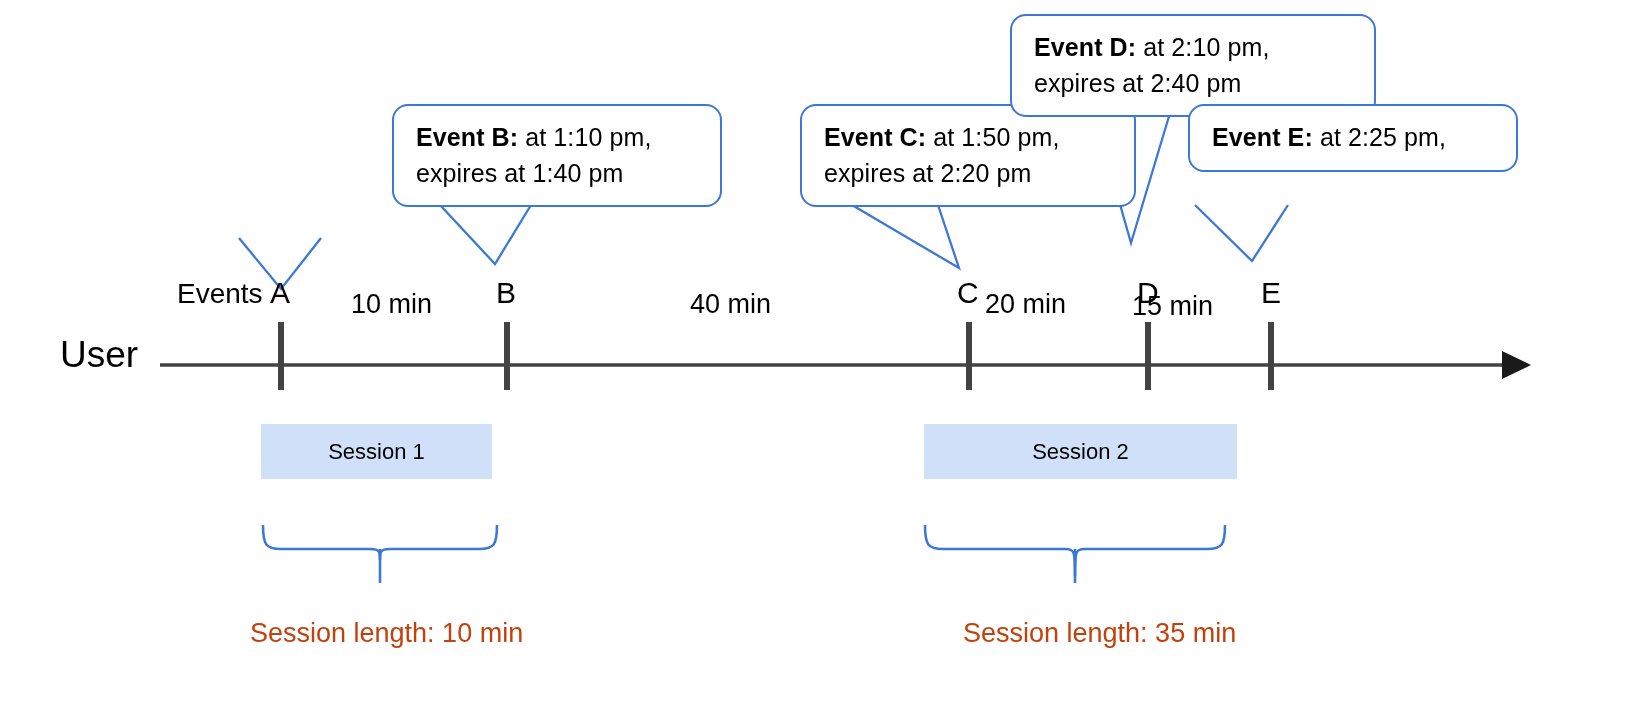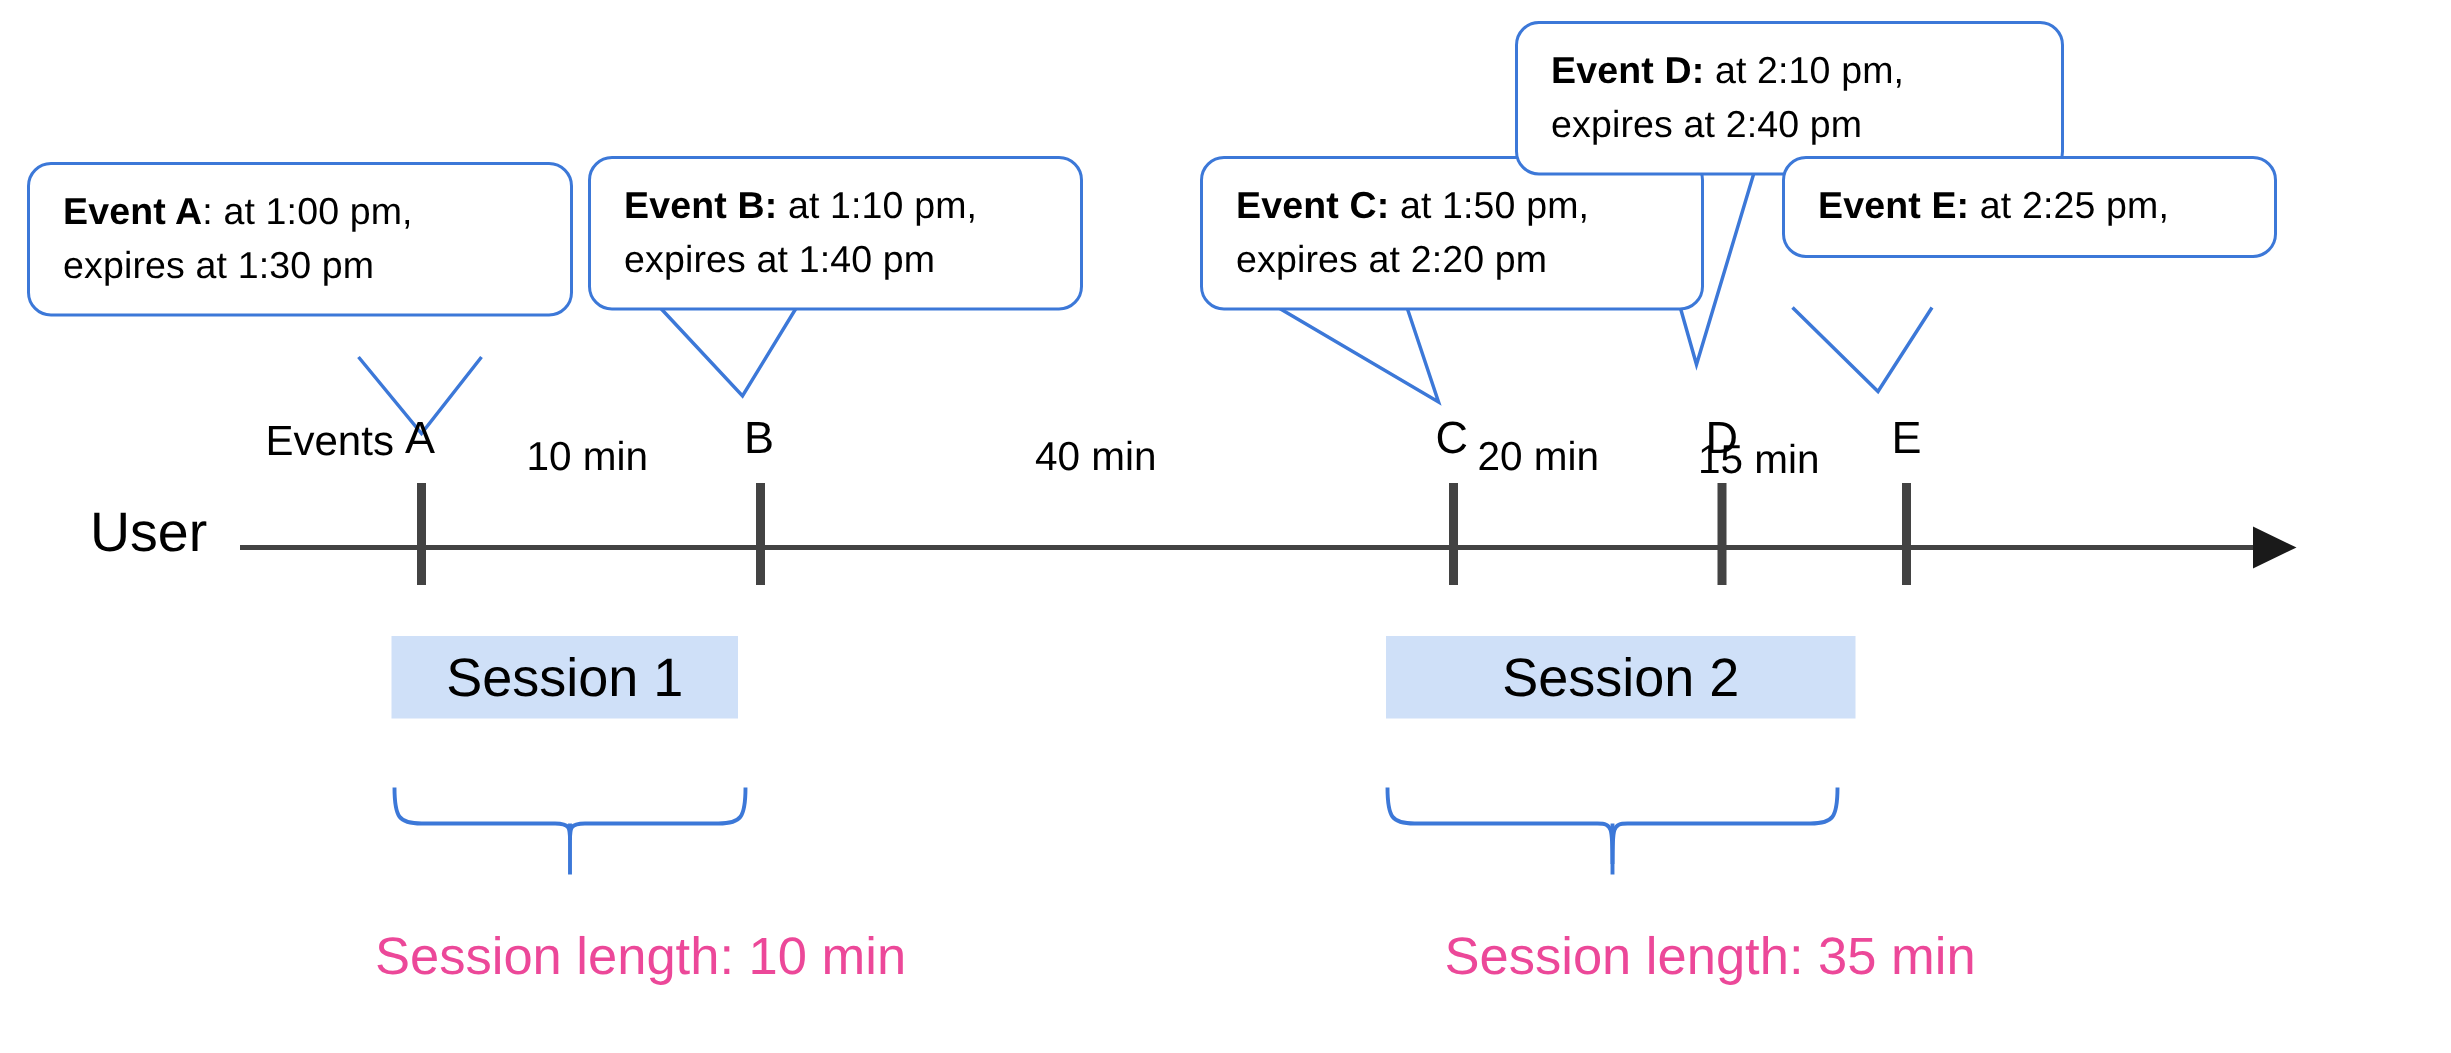--- a/index.html
+++ b/index.html
@@ -58,10 +58,6 @@
     </g>
   </svg>
 
-  <div class="callout" style="left:18px;  top:108px; width:364px;">
-    <b>Event A</b><span>: </span><span>at 1:00 pm,</span><br>
-    <span>expires at 1:30 pm</span>
-  </div>
 
   <div class="callout" style="left:392px; top:104px; width:330px;">
     <b>Event B:</b><span> </span><span>at 1:10 pm,</span><br>

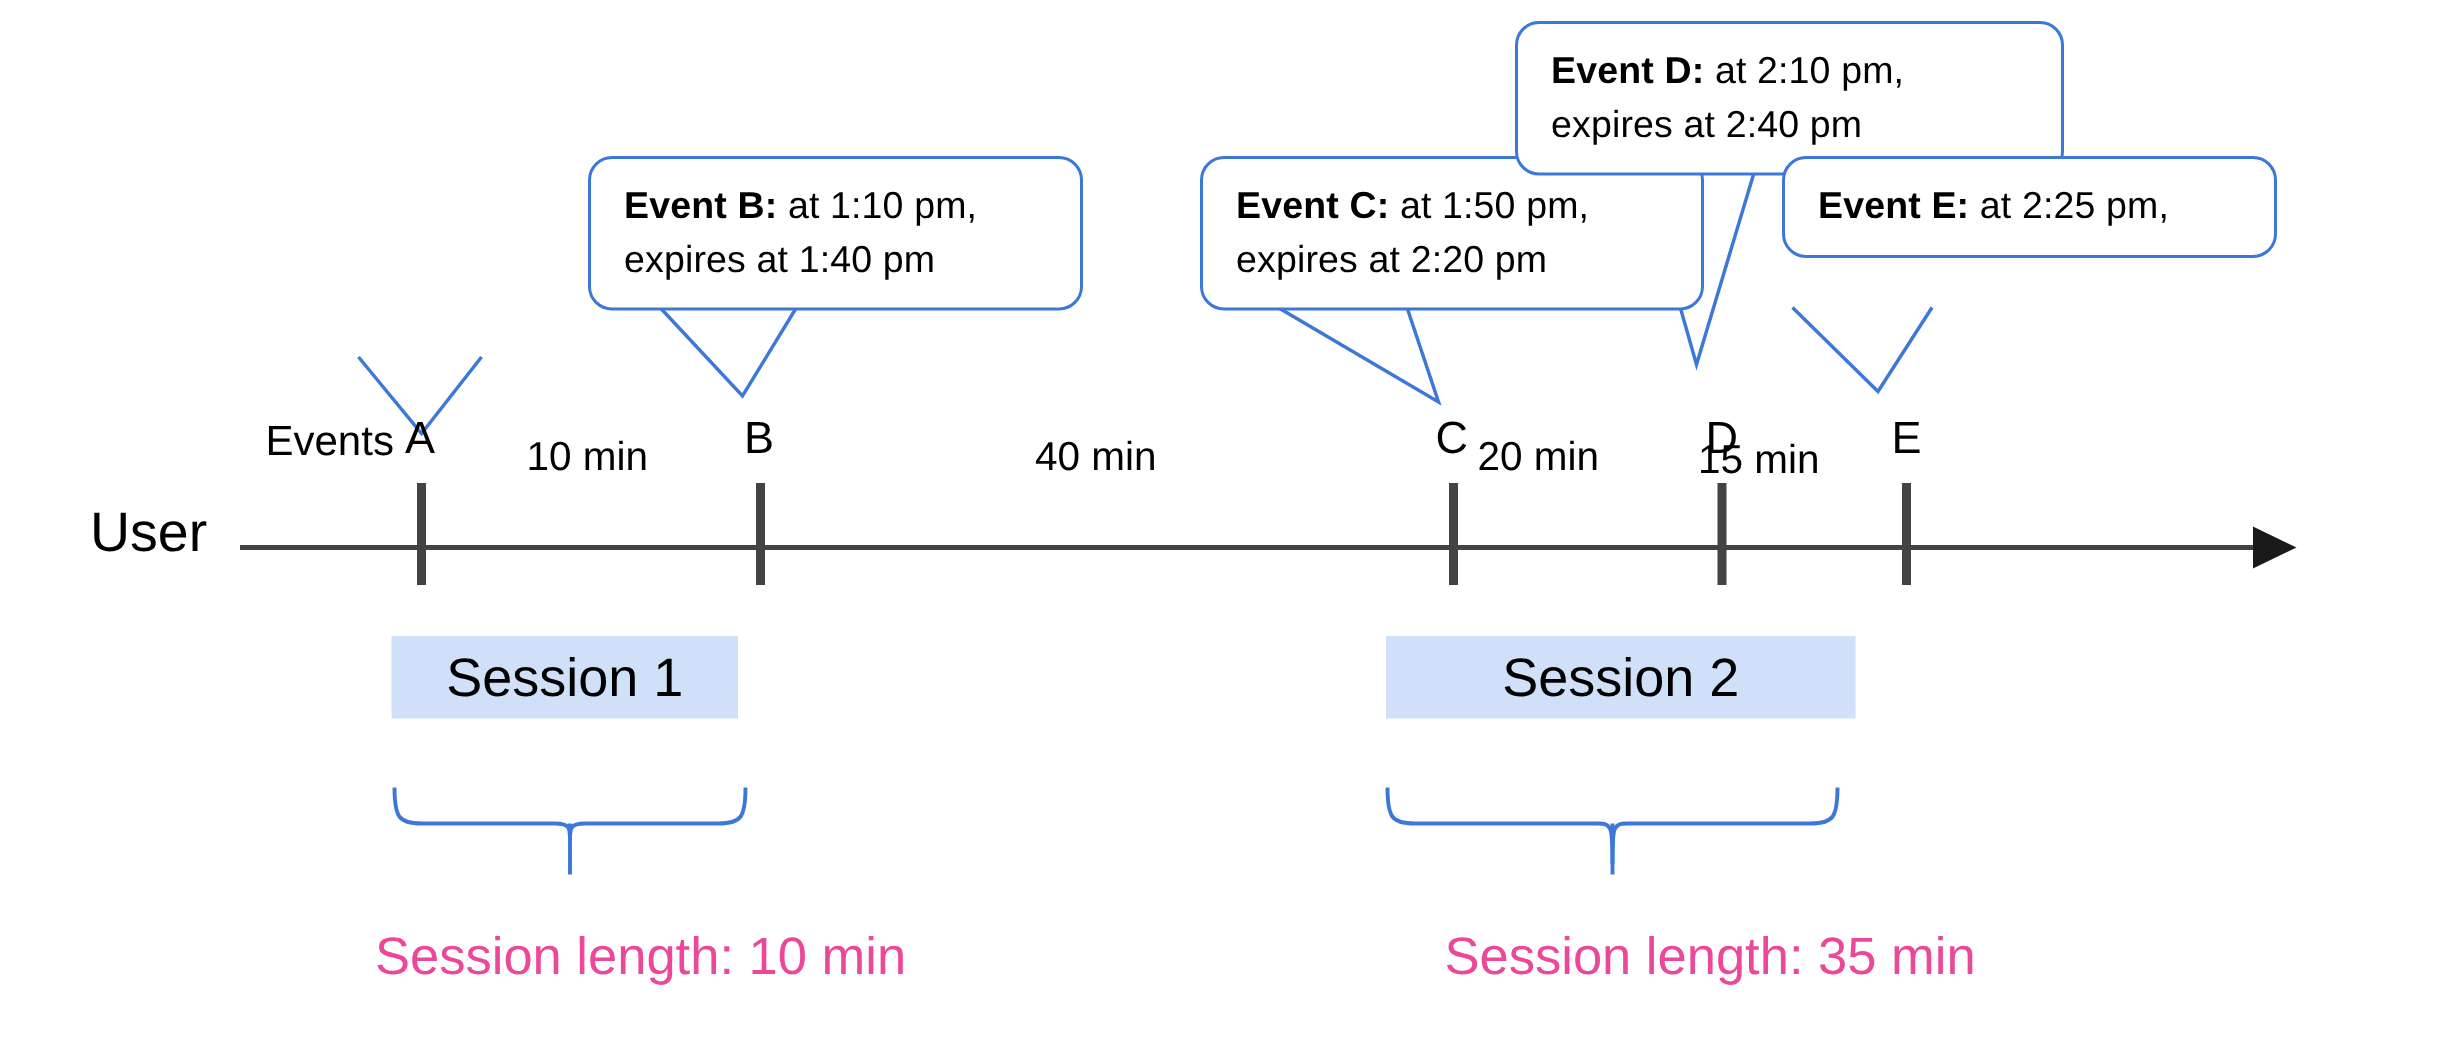--- a/index.html
+++ b/index.html
@@ -17,7 +17,7 @@
   .userlabel{position:absolute;font-size:37px;color:#000000;white-space:nowrap;}
 
   .sessbox{position:absolute;box-sizing:border-box;background:#cfe0f8;display:flex;align-items:center;
-           justify-content:center;font-size:36px;color:#000;}
+           justify-content:center;font-size:22px;color:#000;}
   .seslen{position:absolute;font-size:35px;color:#ec4899;white-space:nowrap;}
 </style>
 </head>

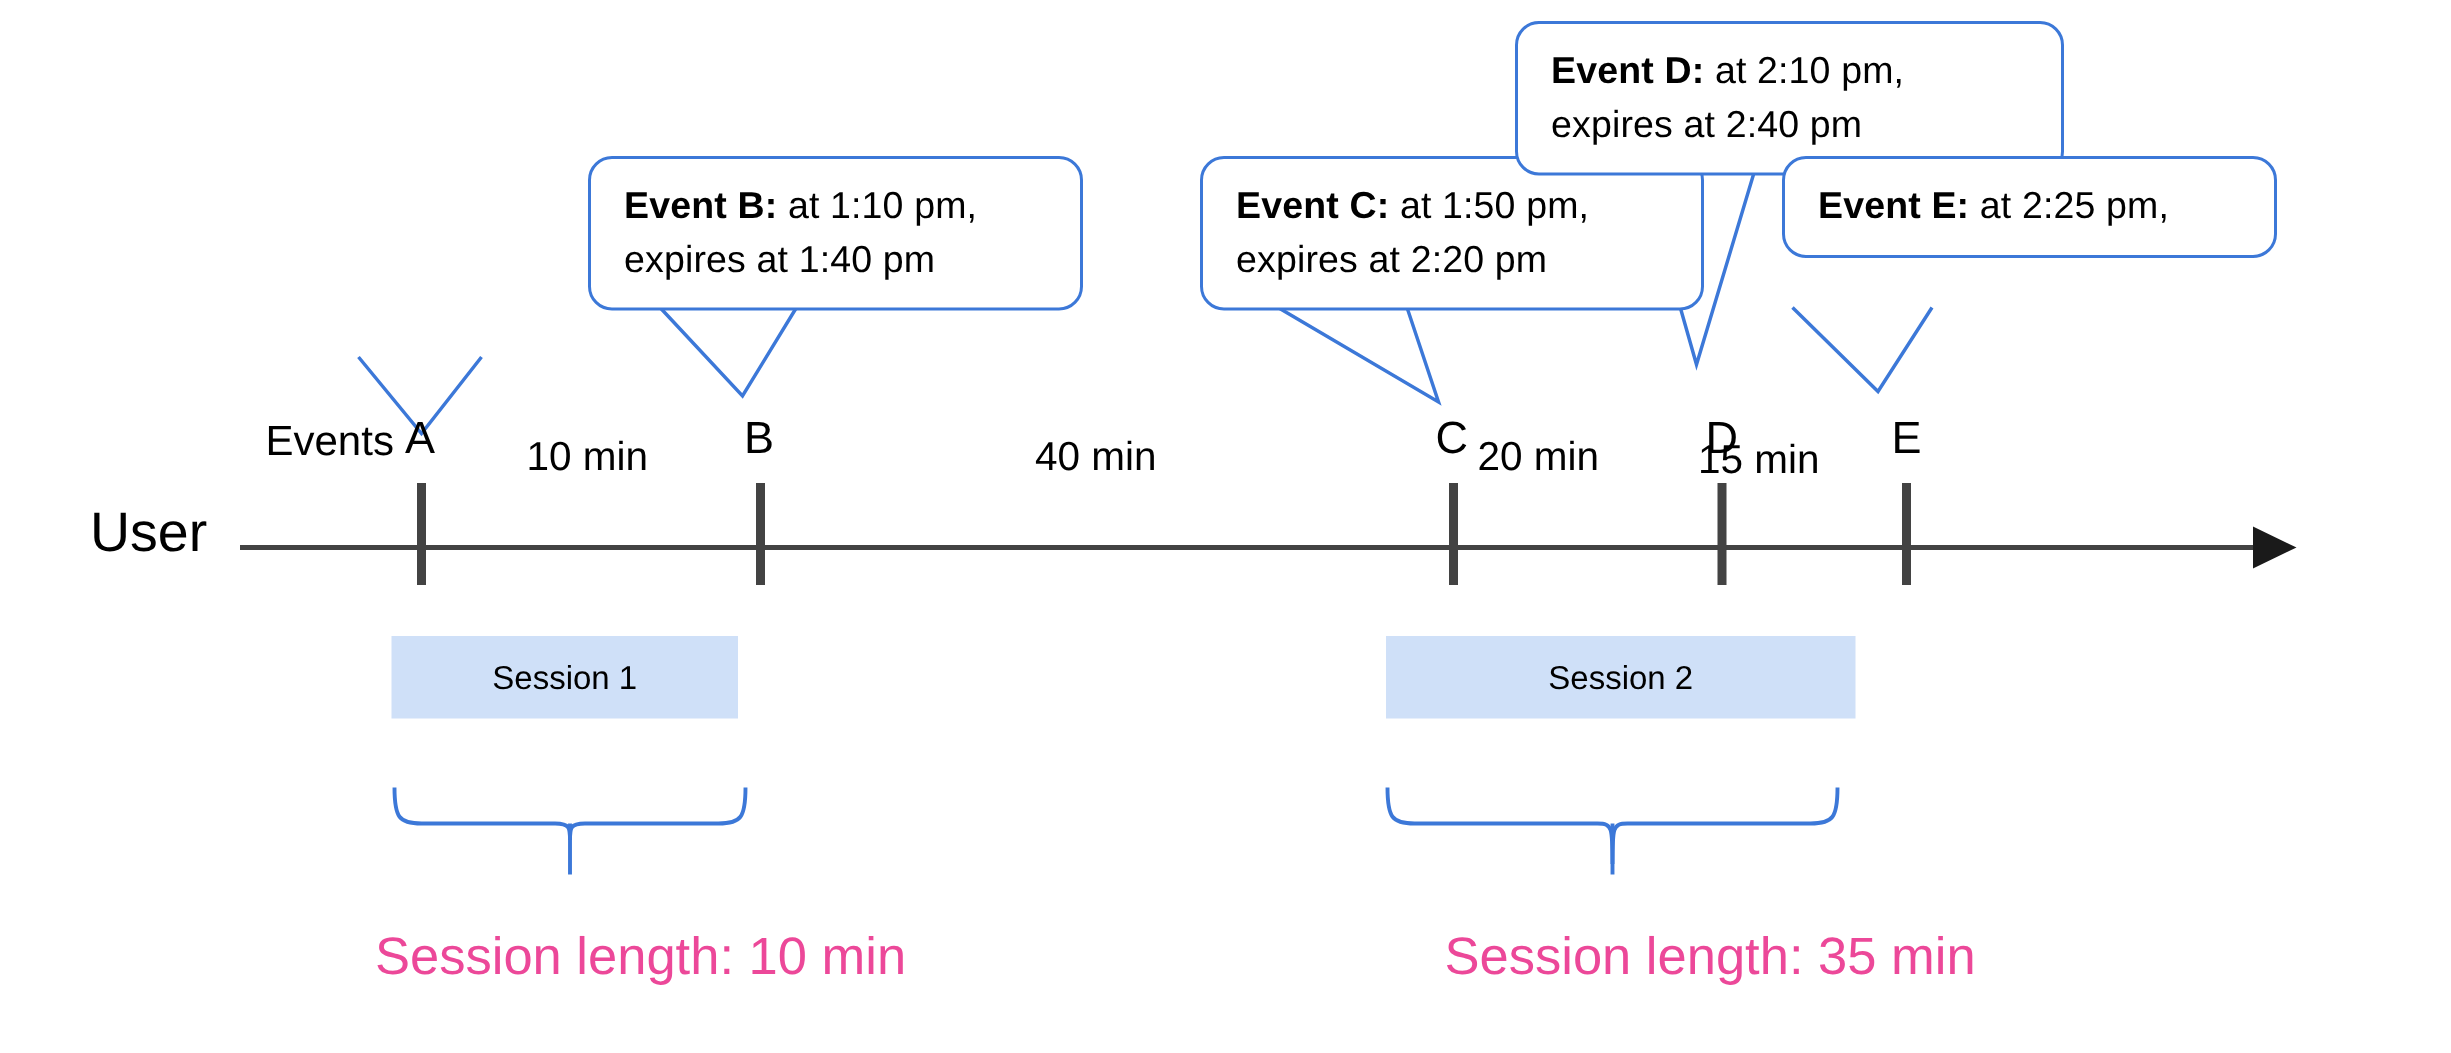--- a/index.html
+++ b/index.html
@@ -18,7 +18,7 @@
 
   .sessbox{position:absolute;box-sizing:border-box;background:#cfe0f8;display:flex;align-items:center;
            justify-content:center;font-size:22px;color:#000;}
-  .seslen{position:absolute;font-size:35px;color:#ec4899;white-space:nowrap;}
+  .seslen{position:absolute;font-size:27px;color:#c2410c;white-space:nowrap;}
 </style>
 </head>
 <body>

